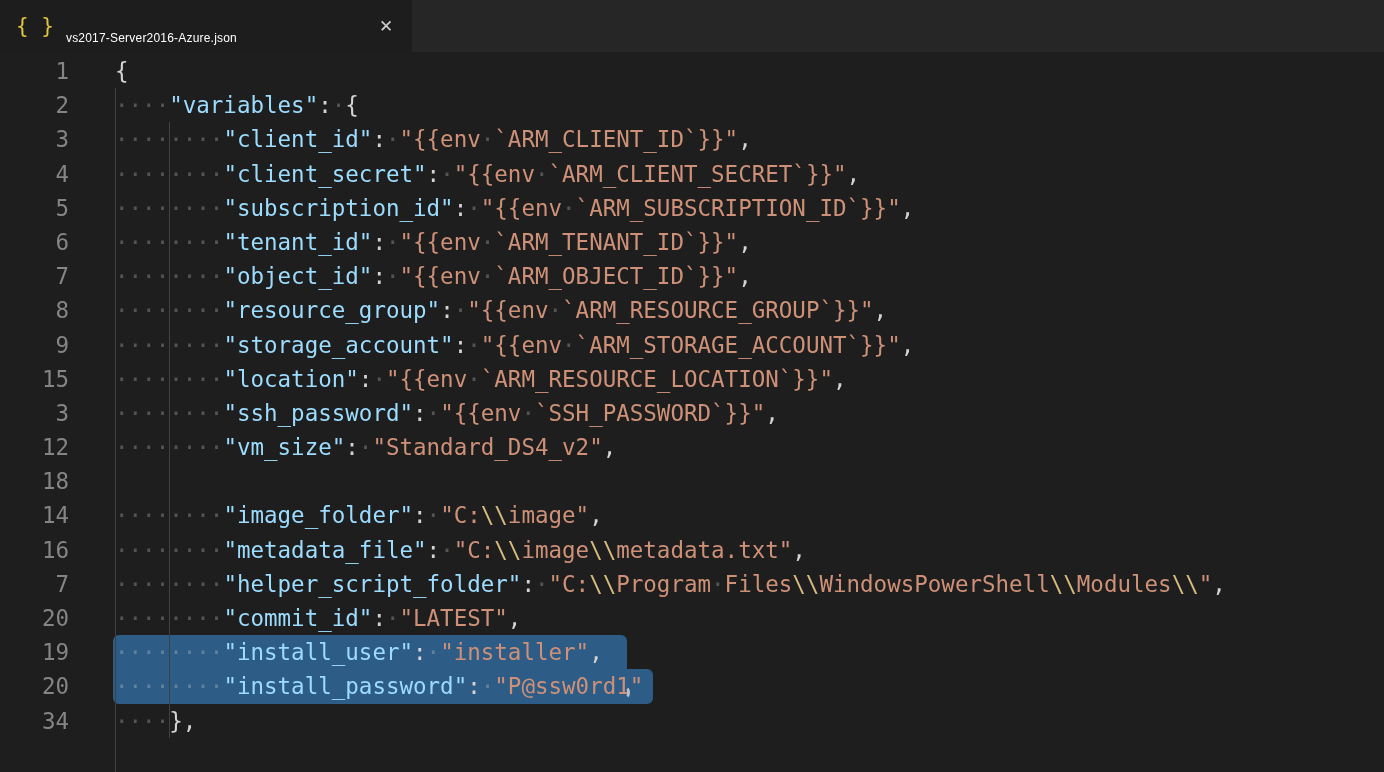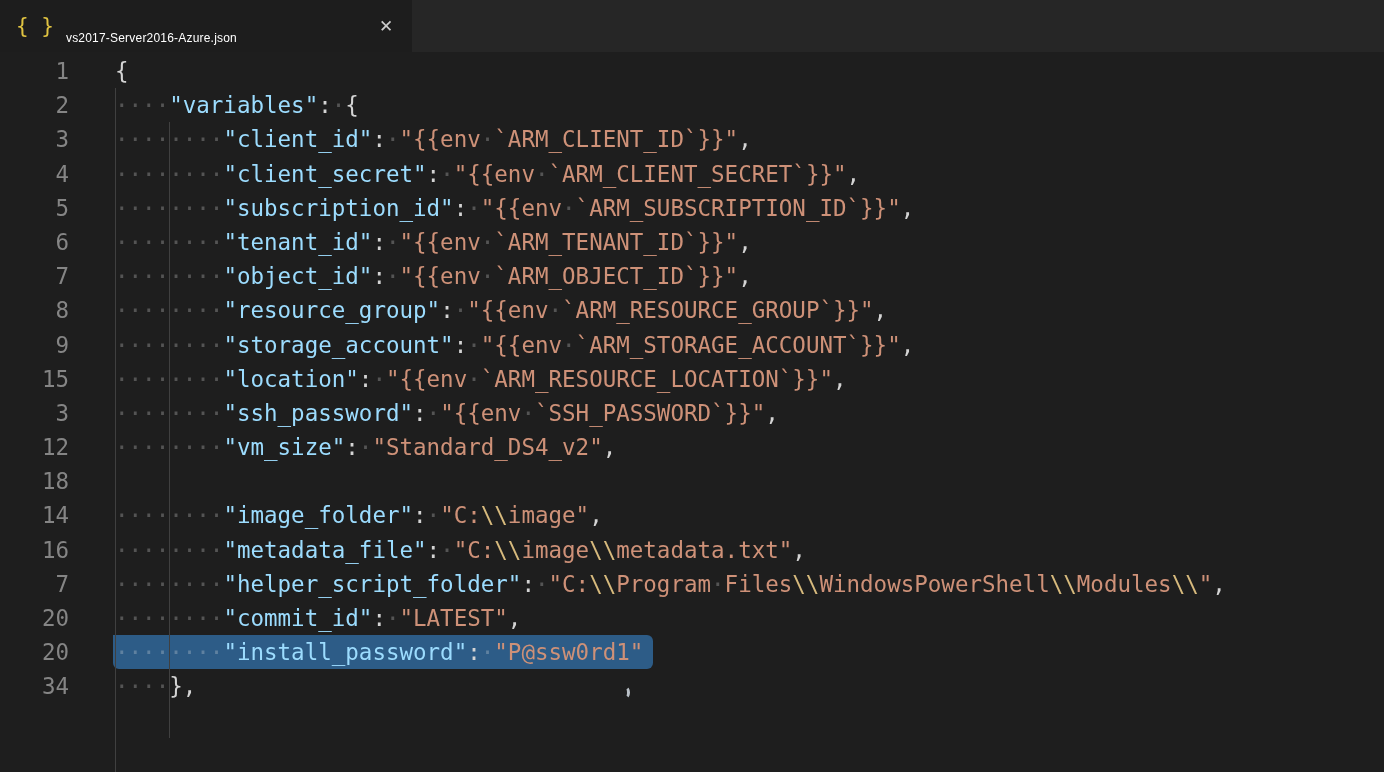--- a/index.html
+++ b/index.html
@@ -126,6 +126,10 @@
         <div class="code"><span class="tok tk-ws">········</span><span class="tok tk-key">"commit_id"</span><span class="tok tk-punc">:</span><span class="tok tk-ws">·</span><span class="tok tk-str">"LATEST"</span><span class="tok tk-punc">,</span></div>
       </div>
       <div class="row">
+        <div class="gutter">19</div>
+        <div class="code"><div class="sel" style="width: 513.656px; border-radius: 6px 6px 0px 0px;"></div><span class="tok tk-ws">········</span><span class="tok tk-key">"install_user"</span><span class="tok tk-punc">:</span><span class="tok tk-ws">·</span><span class="tok tk-str">"installer"</span><span class="tok tk-punc">,</span></div>
+      </div>
+      <div class="row">
         <div class="gutter">20</div>
         <div class="code"><div class="sel" style="width: 540.294px; border-radius: 0px 6px 6px;"></div><span class="tok tk-ws">········</span><span class="tok tk-key">"install_password"</span><span class="tok tk-punc">:</span><span class="tok tk-ws">·</span><span class="tok tk-str">"P@ssw0rd1"</span></div>
       </div>

